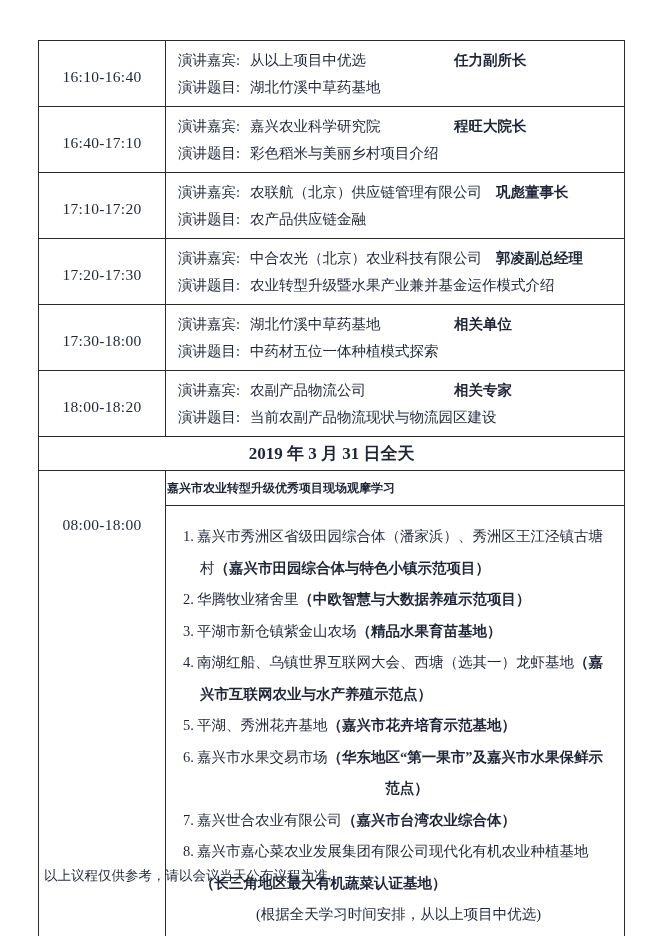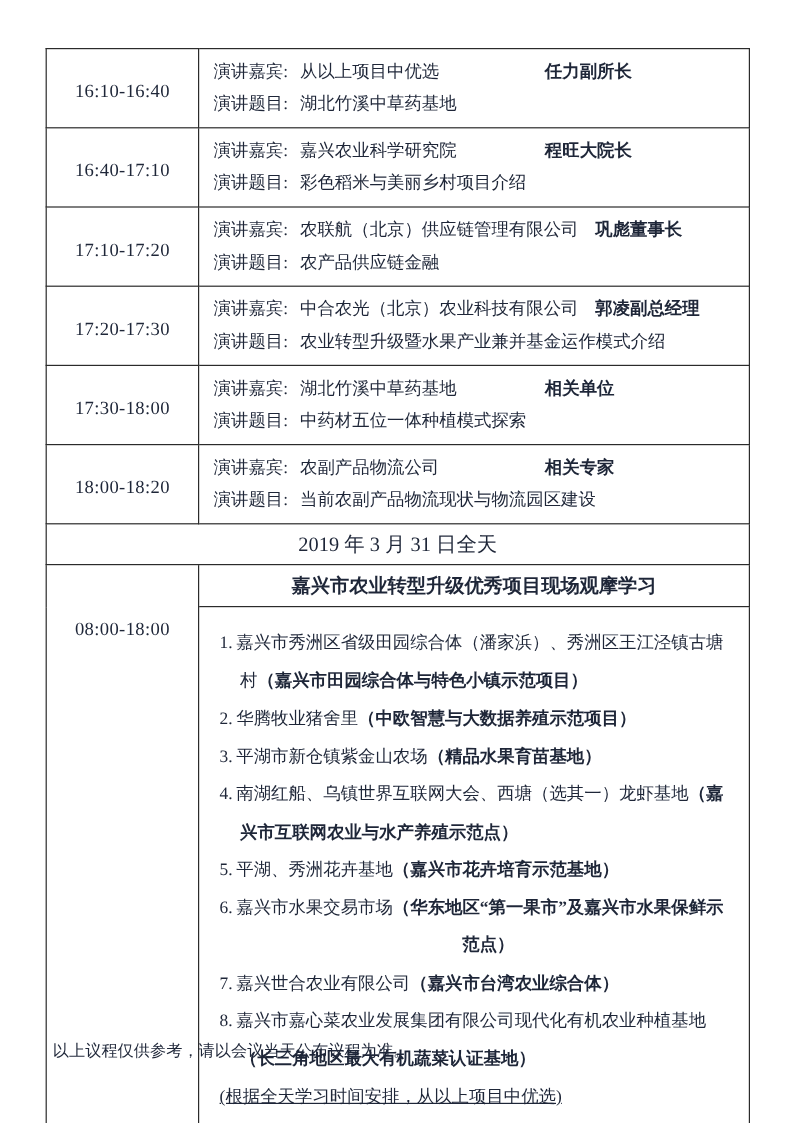--- a/index.html
+++ b/index.html
@@ -41,7 +41,7 @@
   tr.date-row td {
     height: 31px;
     text-align: center;
-    font-weight: normal;
+    font-weight: bold;
     font-size: 17px;
     vertical-align: middle;
   }

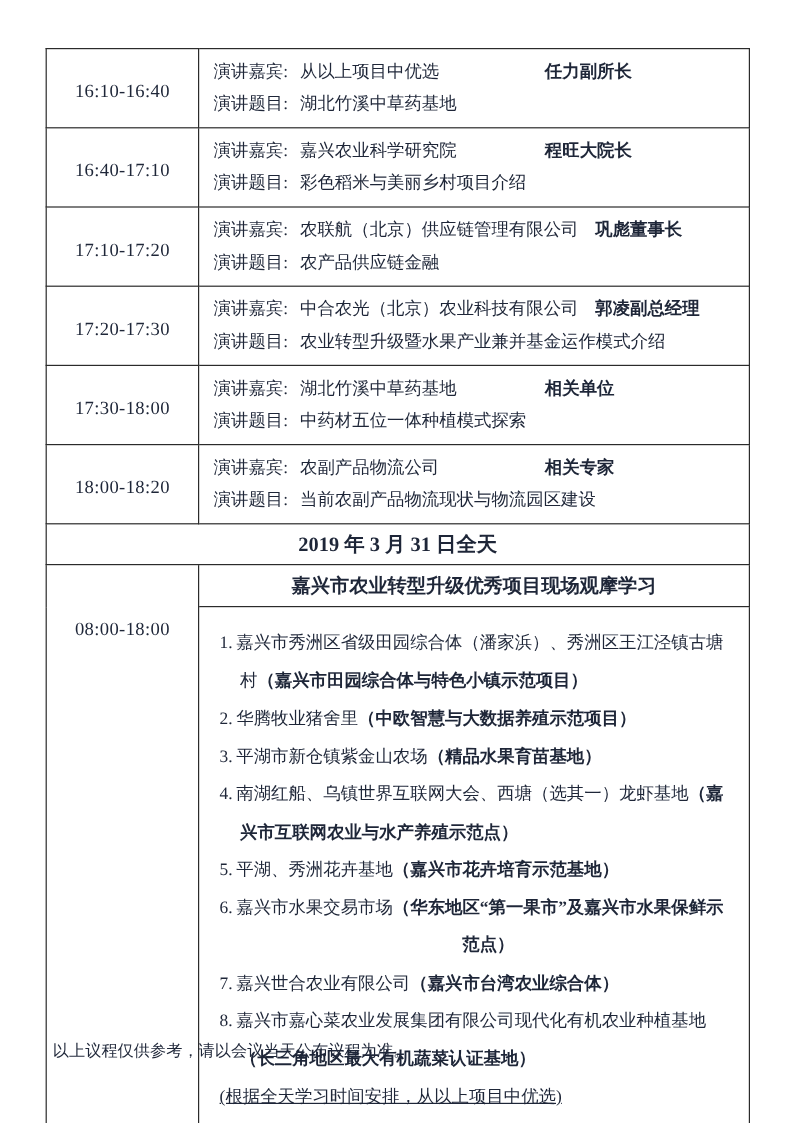--- a/index.html
+++ b/index.html
@@ -47,9 +47,8 @@
   }
   td.obs-title-cell {
     height: 32px;
-    text-align: center;
     font-weight: bold;
-    font-size: 16px;
+    font-size: 12px;
     vertical-align: middle;
   }
   td.obs-time {

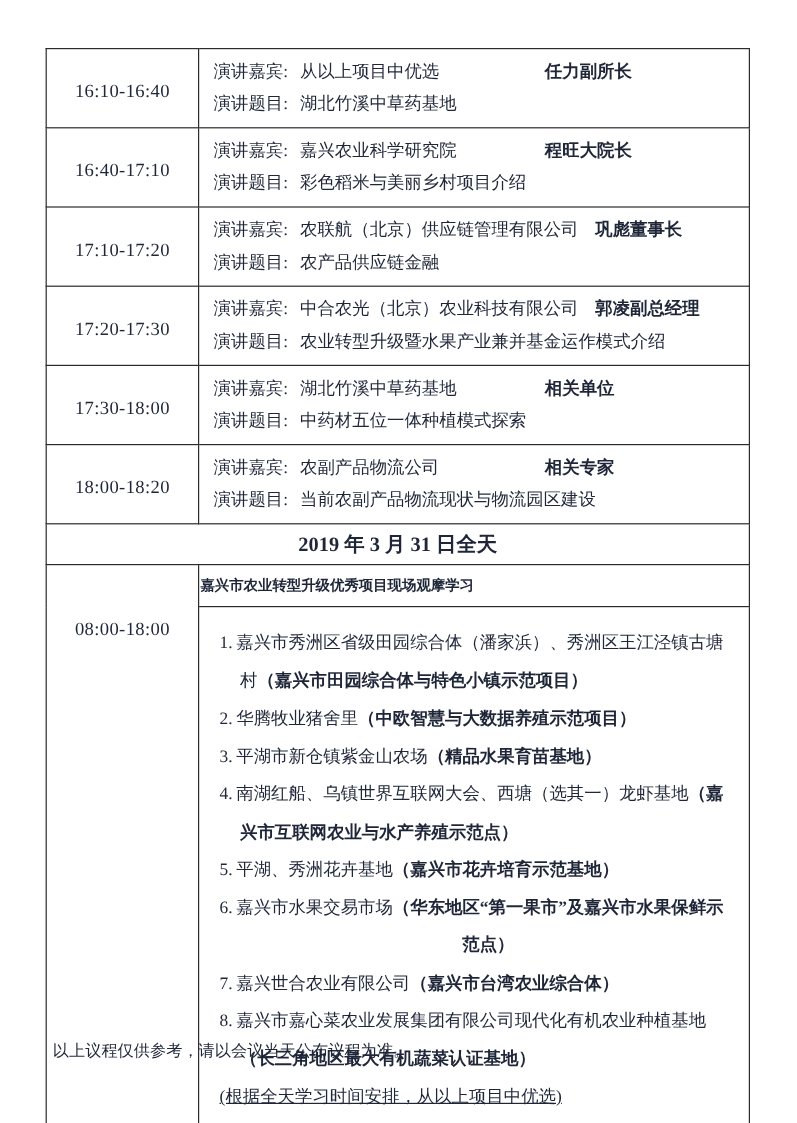--- a/index.html
+++ b/index.html
@@ -75,8 +75,7 @@
   .center-wrap { text-align-last: center; }
   .obs-note {
     line-height: 31.5px;
-    text-align: left;
-    text-decoration: underline;
+    text-align: center;
   }
   .footer {
     position: absolute;

